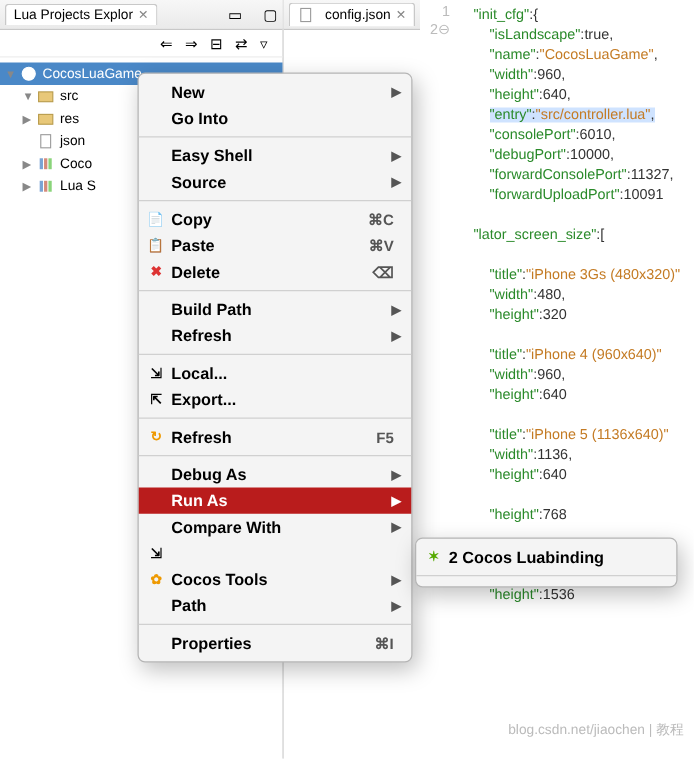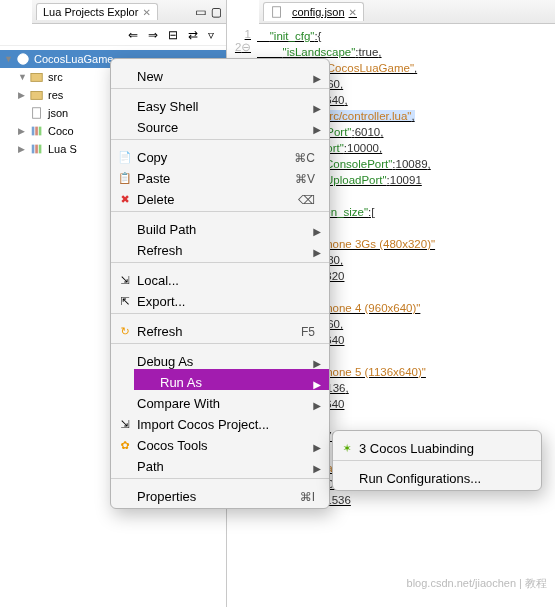--- a/index.html
+++ b/index.html
@@ -4,7 +4,7 @@
 <style>
   * { box-sizing: border-box; margin: 0; padding: 0; font-family: "Lucida Grande", "Segoe UI", Arial, sans-serif; }
   body { width: 555px; height: 607px; background: #fff; position: relative; font-size: 12px; overflow: hidden; }
-  .panel-header { height: 24px; background: linear-gradient(#f7f7f7,#eaeaea); border-bottom: 1px solid #c8c8c8; display: flex; align-items: center; padding: 0 4px; gap: 4px; margin-left: 32px; }
+  .panel-header { height: 24px; background: linear-gradient(#f7f7f7,#eaeaea); border-bottom: 1px solid #c8c8c8; display: flex; align-items: center; padding: 0 4px; gap: 17px; }
   .split { display: flex; height: 100%; }
   .left-pane { width: 227px; border-right: 1px solid #c8c8c8; background: #fff; display: flex; flex-direction: column; }
   .right-pane { flex: 1; background: #fff; display: flex; flex-direction: column; text-decoration: underline; }

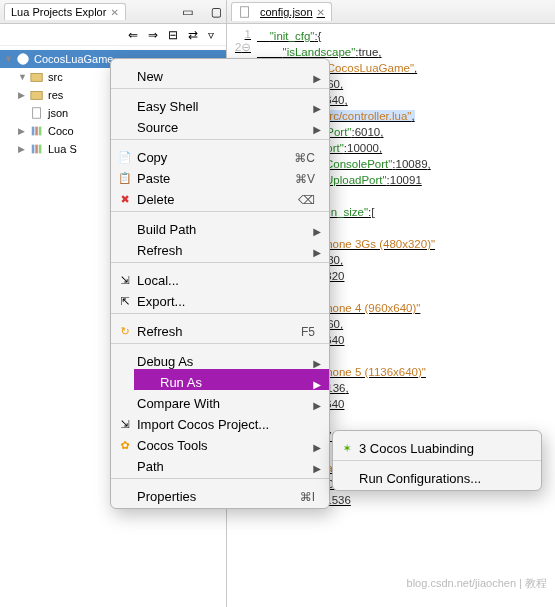--- a/index.html
+++ b/index.html
@@ -7,7 +7,7 @@
   .panel-header { height: 24px; background: linear-gradient(#f7f7f7,#eaeaea); border-bottom: 1px solid #c8c8c8; display: flex; align-items: center; padding: 0 4px; gap: 17px; }
   .split { display: flex; height: 100%; }
   .left-pane { width: 227px; border-right: 1px solid #c8c8c8; background: #fff; display: flex; flex-direction: column; }
-  .right-pane { flex: 1; background: #fff; display: flex; flex-direction: column; text-decoration: underline; }
+  .right-pane { flex: 1; background: #fff; display: flex; flex-direction: row; }
   .tab { display: inline-flex; align-items: center; background: #fff; border: 1px solid #c8c8c8; border-bottom: none; border-radius: 3px 3px 0 0; padding: 2px 6px; font-size: 11px; gap: 4px; }
   .tab .x { color: #888; font-size: 10px; }
   .toolbar { height: 22px; display: flex; align-items: center; justify-content: flex-end; padding: 0 4px; gap: 6px; border-bottom: 1px solid #eee; }

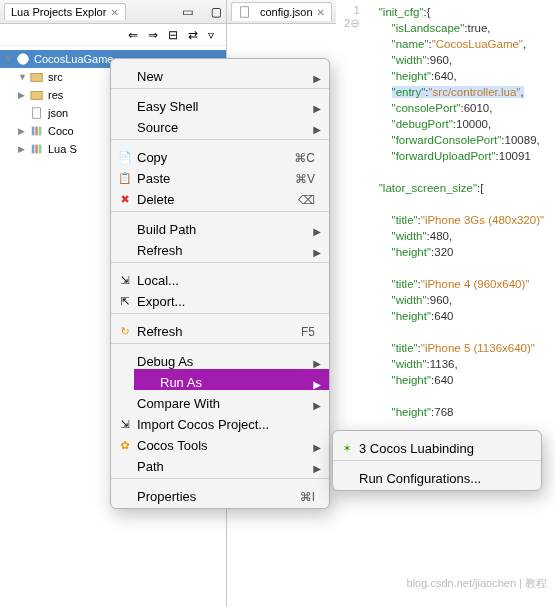--- a/index.html
+++ b/index.html
@@ -19,7 +19,7 @@
   .tree-icon { width: 14px; height: 14px; margin-right: 4px; }
   
   .ctx { position: absolute; left: 110px; top: 58px; width: 220px; background: #f4f4f4; border: 1px solid #b5b5b5; border-radius: 6px; box-shadow: 3px 6px 18px rgba(0,0,0,.25); padding: 4px 0; font-size: 13px; }
-  .ctx-row { display: flex; align-items: flex-end; height: 21px; padding: 0 14px 0 26px; position: relative; }
+  .ctx-row { display: flex; align-items: center; height: 21px; padding: 0 14px 0 26px; position: relative; font-weight: bold; }
   .ctx-row.sel { background: #a21caf; color: #fff; margin-left: 23px; }
   .ctx-row .k { margin-left: auto; font-size: 12px; color: #555; }
   .ctx-row .arr { position: absolute; right: 8px; font-size: 10px; color: #555; }

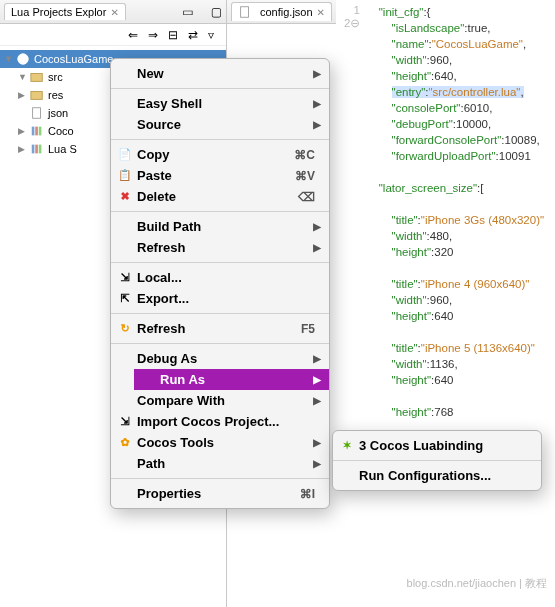--- a/index.html
+++ b/index.html
@@ -162,6 +162,9 @@
       <span>New</span>
       <span class="arr">▶</span>
     </div>
+  <div class="ctx-row">
+      <span>Go Into</span>
+    </div>
   <div class="ctx-sep"></div>
   <div class="ctx-row">
       <span>Easy Shell</span>

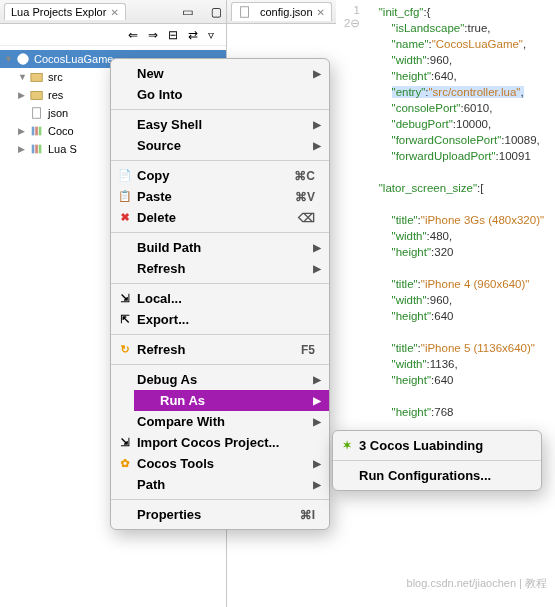--- a/index.html
+++ b/index.html
@@ -130,7 +130,7 @@
         <span class="hl"><span class="k2">"entry"</span>:<span class="s">"src/controller.lua"</span>,</span>
         <span class="k2">"consolePort"</span>:<span>6010</span>,
         <span class="k2">"debugPort"</span>:<span>10000</span>,
-        <span class="k2">"forwardConsolePort"</span>:<span>10089</span>,
+        <span class="k2">"forwardConsolePort"</span>:<span>11327</span>,
         <span class="k2">"forwardUploadPort"</span>:<span>10091</span>
 
     <span class="k2">"lator_screen_size"</span><span class="pu">:[</span>

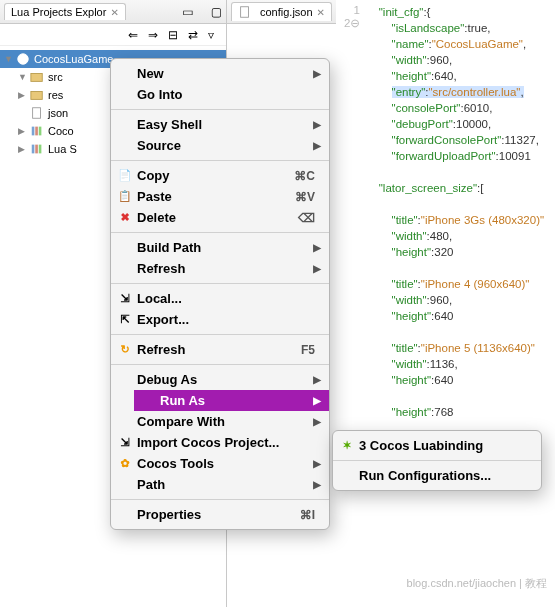--- a/index.html
+++ b/index.html
@@ -20,7 +20,7 @@
   
   .ctx { position: absolute; left: 110px; top: 58px; width: 220px; background: #f4f4f4; border: 1px solid #b5b5b5; border-radius: 6px; box-shadow: 3px 6px 18px rgba(0,0,0,.25); padding: 4px 0; font-size: 13px; }
   .ctx-row { display: flex; align-items: center; height: 21px; padding: 0 14px 0 26px; position: relative; font-weight: bold; }
-  .ctx-row.sel { background: #a21caf; color: #fff; margin-left: 23px; }
+  .ctx-row.sel { background: #b91c1c; color: #fff; }
   .ctx-row .k { margin-left: auto; font-size: 12px; color: #555; }
   .ctx-row .arr { position: absolute; right: 8px; font-size: 10px; color: #555; }
   .ctx-row.sel .arr { color: #fff; }

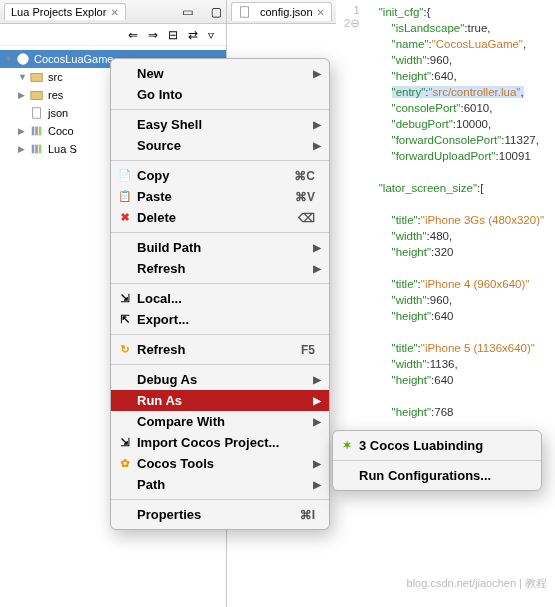--- a/index.html
+++ b/index.html
@@ -229,7 +229,6 @@
     </div>
   <div class="ctx-row">
       <span class="ctx-ico">⇲</span>
-      <span>Import Cocos Project...</span>
     </div>
   <div class="ctx-row">
       <span class="ctx-ico" style="color:#e90">✿</span>

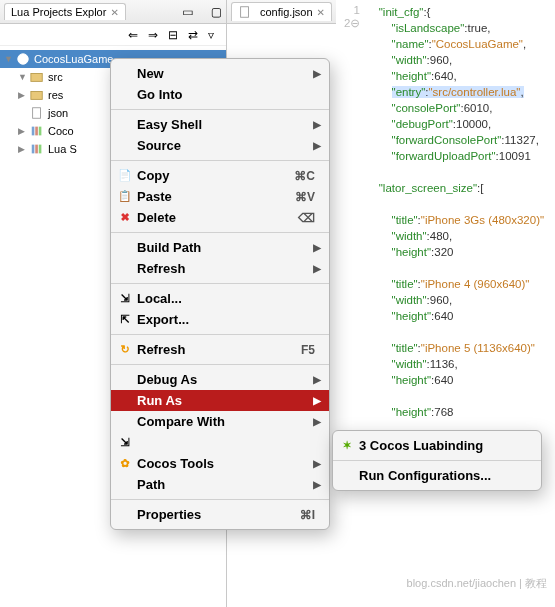--- a/index.html
+++ b/index.html
@@ -249,7 +249,7 @@
 <div class="sub">
   <div class="ctx-row">
       <span class="ctx-ico" style="color:#5a0">✶</span>
-      <span>3 Cocos Luabinding</span>
+      <span>2 Cocos Luabinding</span>
     </div>
   <div class="ctx-sep"></div>
   <div class="ctx-row">

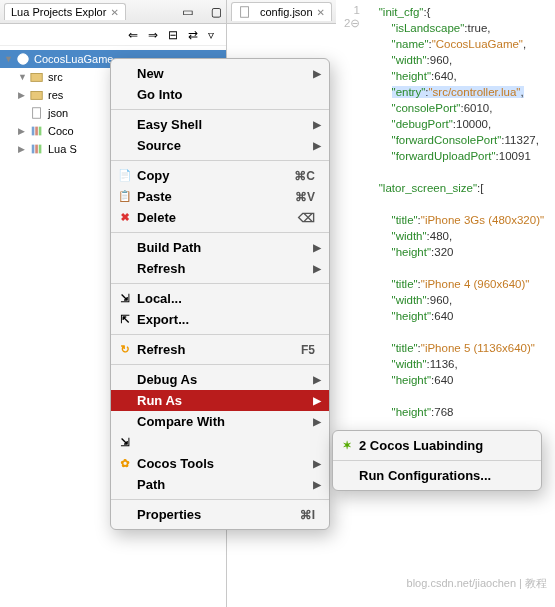--- a/index.html
+++ b/index.html
@@ -252,9 +252,6 @@
       <span>2 Cocos Luabinding</span>
     </div>
   <div class="ctx-sep"></div>
-  <div class="ctx-row">
-      <span>Run Configurations...</span>
-    </div>
 </div>
 
 <div class="watermark">blog.csdn.net/jiaochen | 教程</div>

